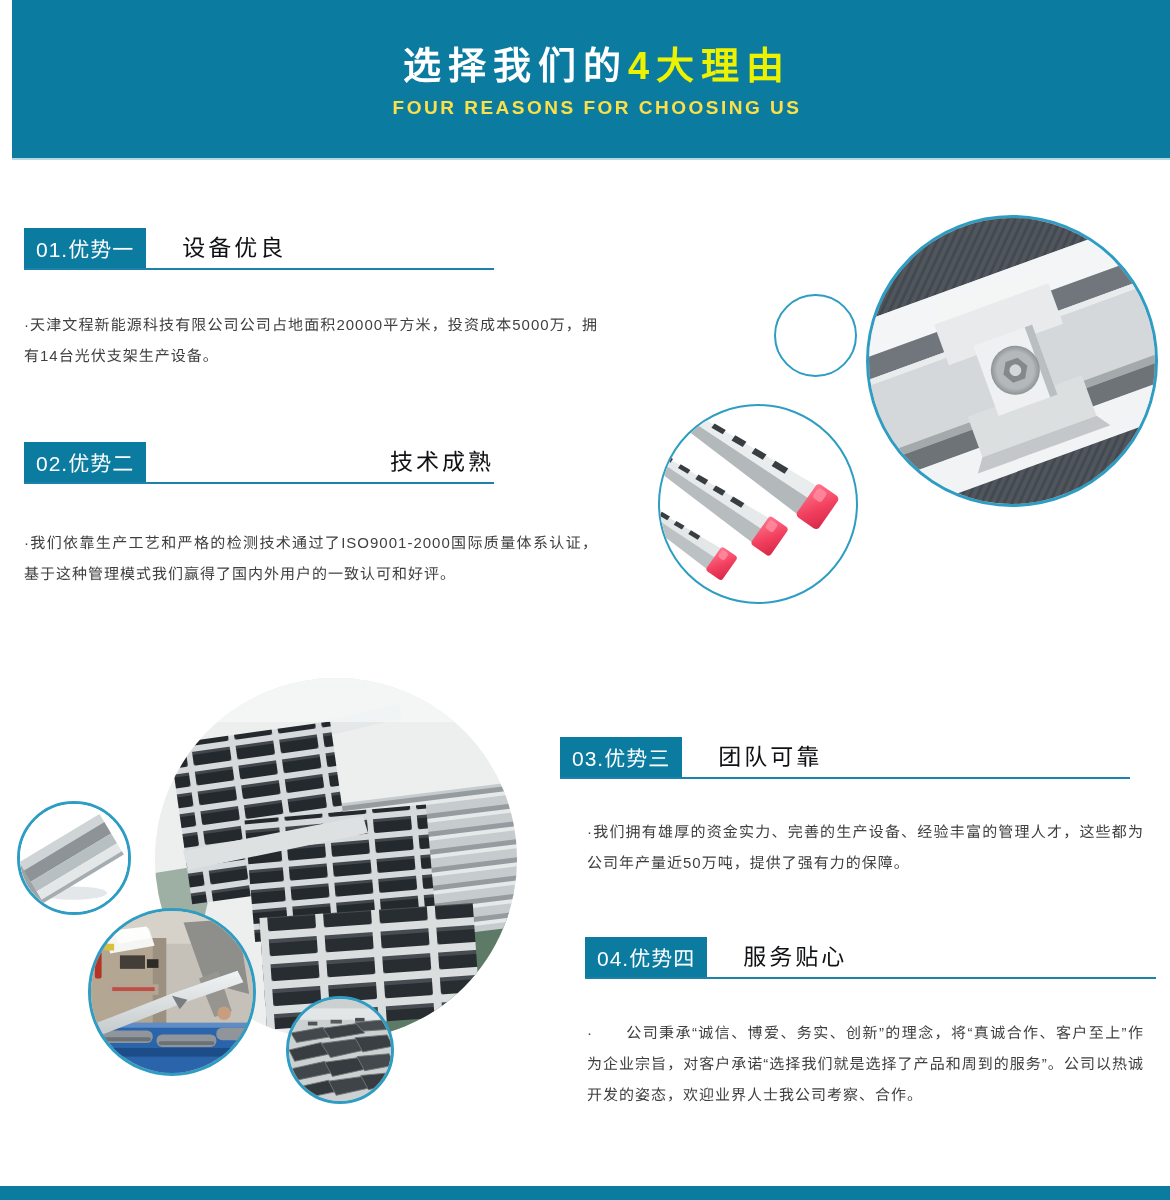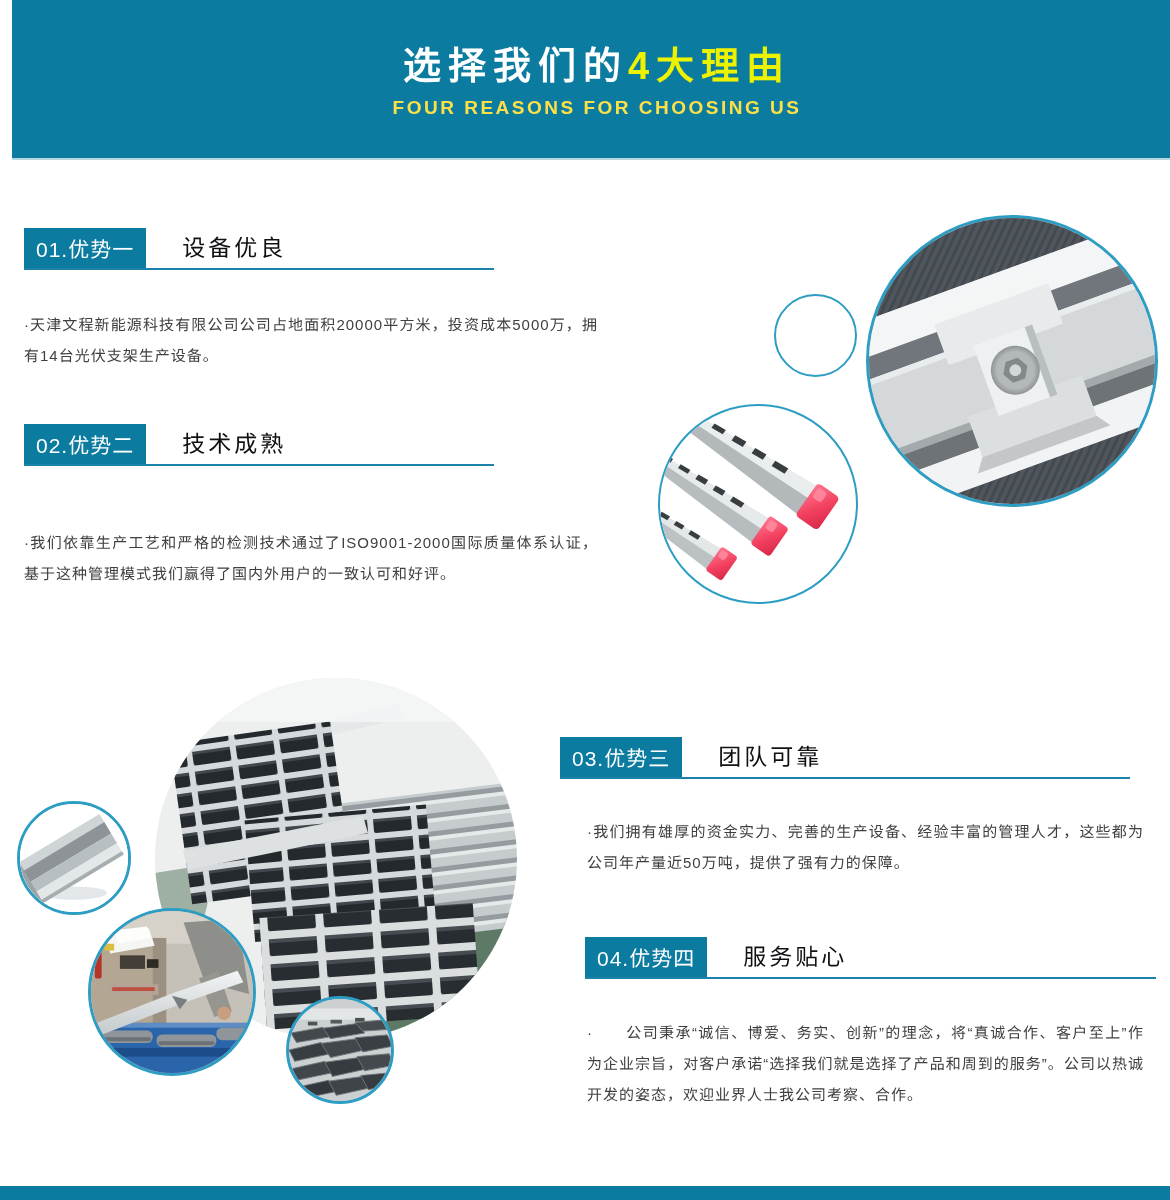--- a/index.html
+++ b/index.html
@@ -30,7 +30,7 @@
 
   .head-1{left:24px;top:229px;width:470px;}
   .body-1{left:24px;top:294px;width:574px;}
-  .head-2{left:24px;top:425px;width:470px;}
+  .head-2{left:24px;top:443px;width:470px;justify-content:space-between;}
   .body-2{left:24px;top:512px;width:574px;}
   .head-3{left:560px;top:738px;width:570px;}
   .body-3{left:587px;top:801px;width:557px;}

